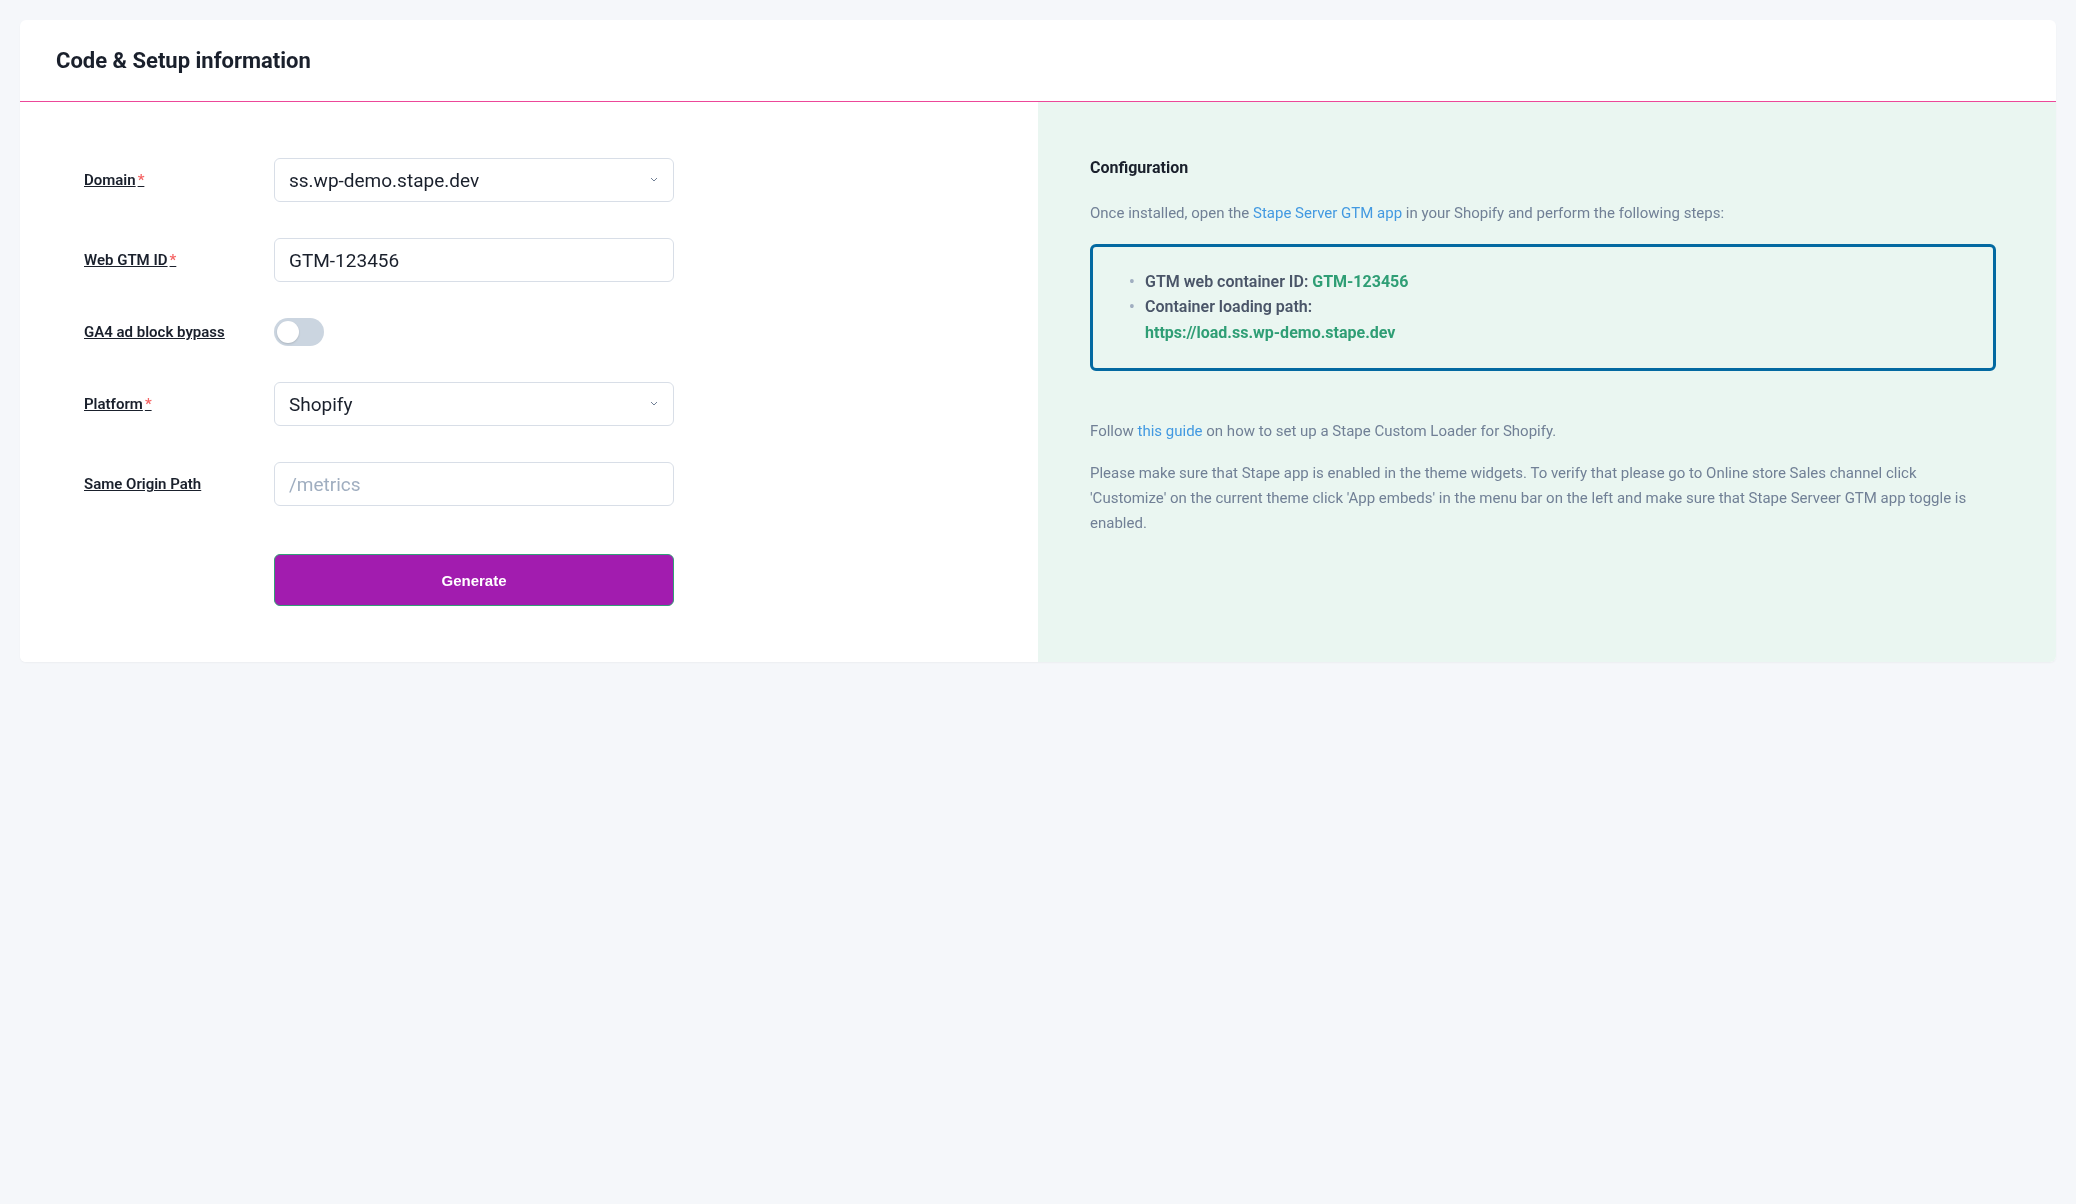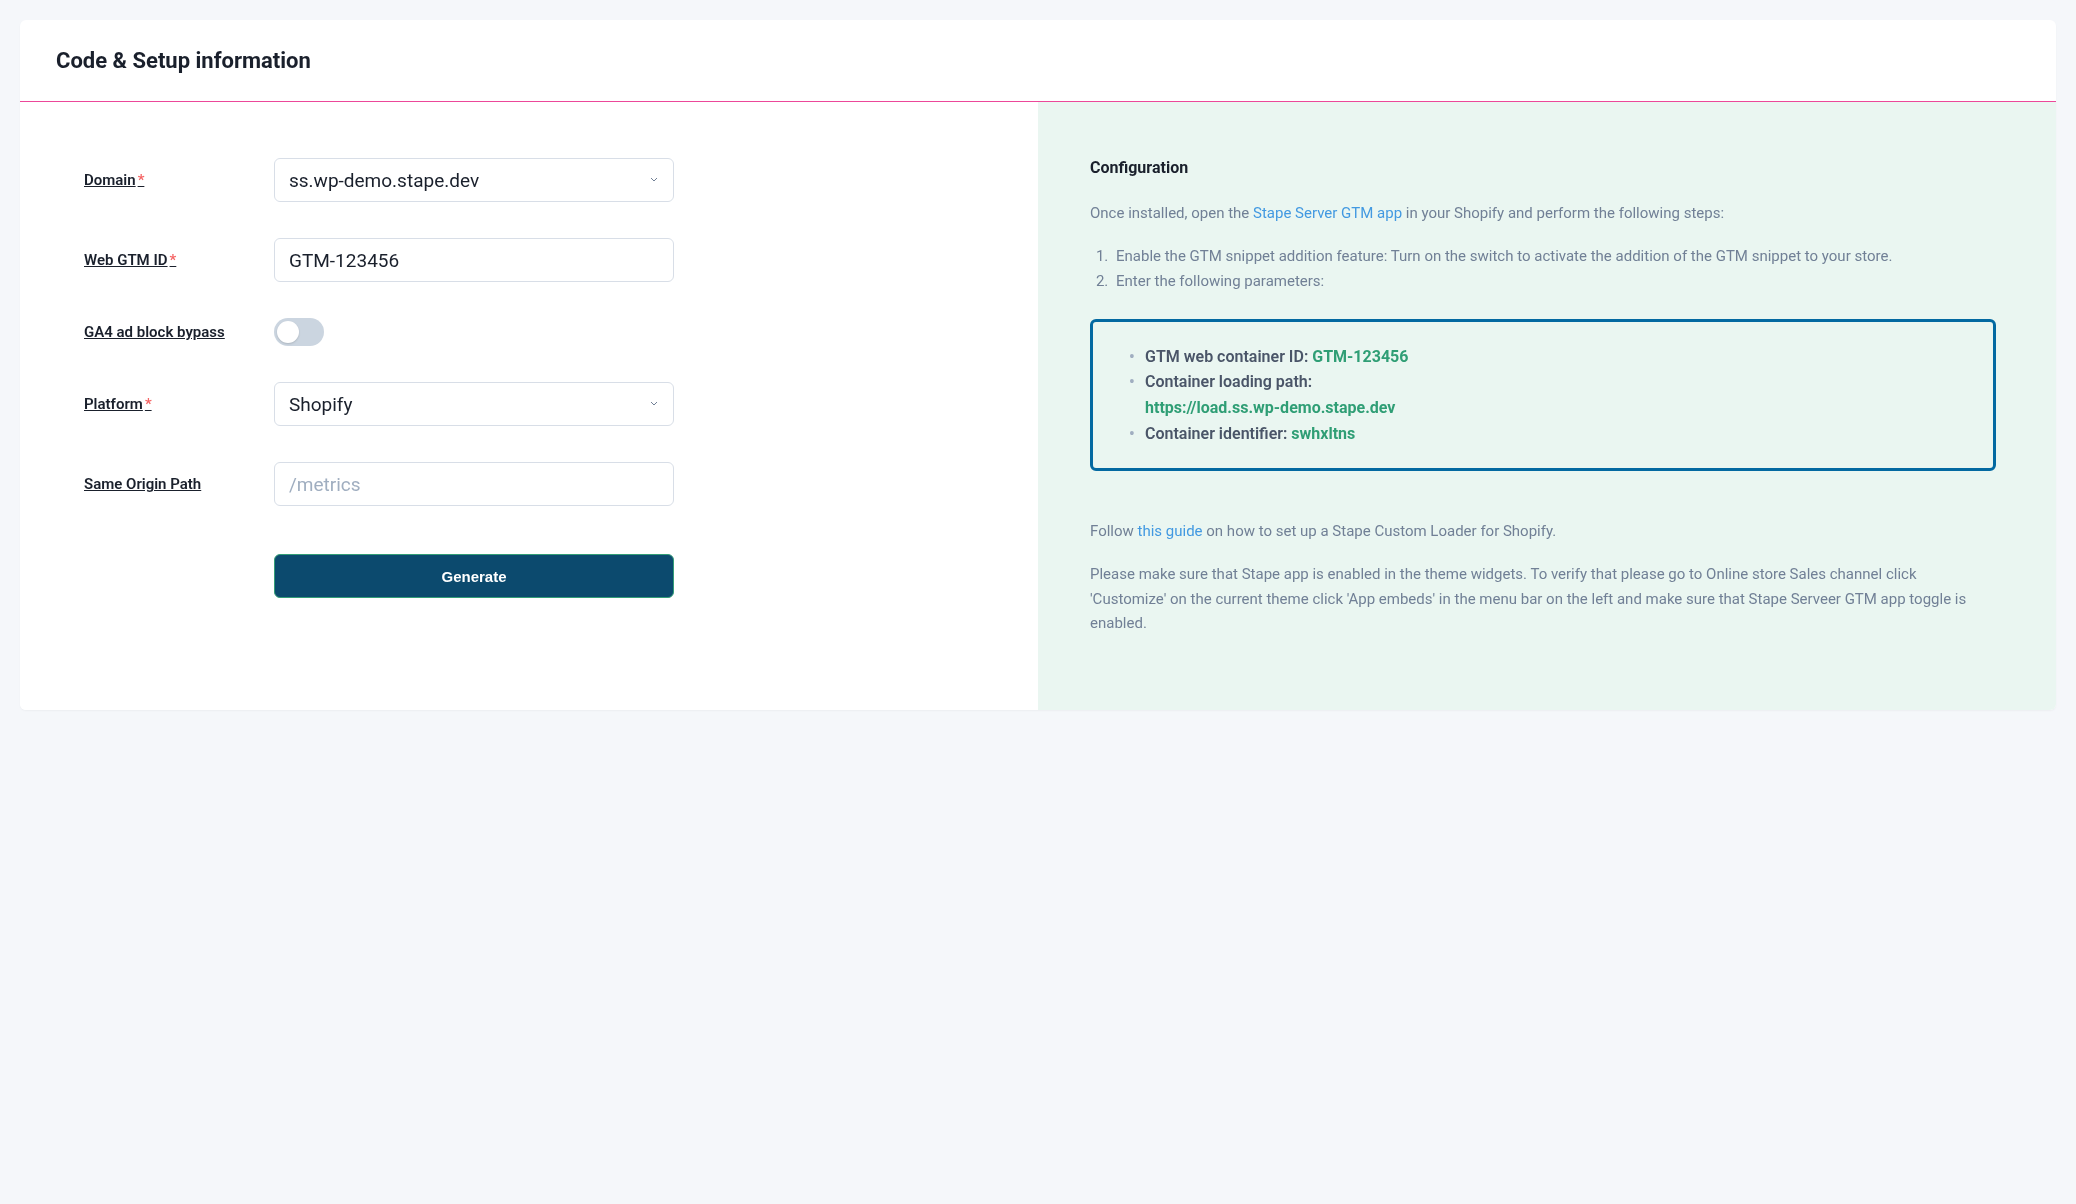--- a/index.html
+++ b/index.html
@@ -247,10 +247,6 @@
       <p>
         <span>Once installed, open the </span><a href="#">Stape Server GTM app</a><span> in your Shopify and perform the following steps:</span>
       </p>
-      <ol>
-        <li>Enable the GTM snippet addition feature: Turn on the switch to activate the addition of the GTM snippet to your store.</li>
-        <li>Enter the following parameters:</li>
-      </ol>
       <div class="config-box">
         <ul>
           <li>

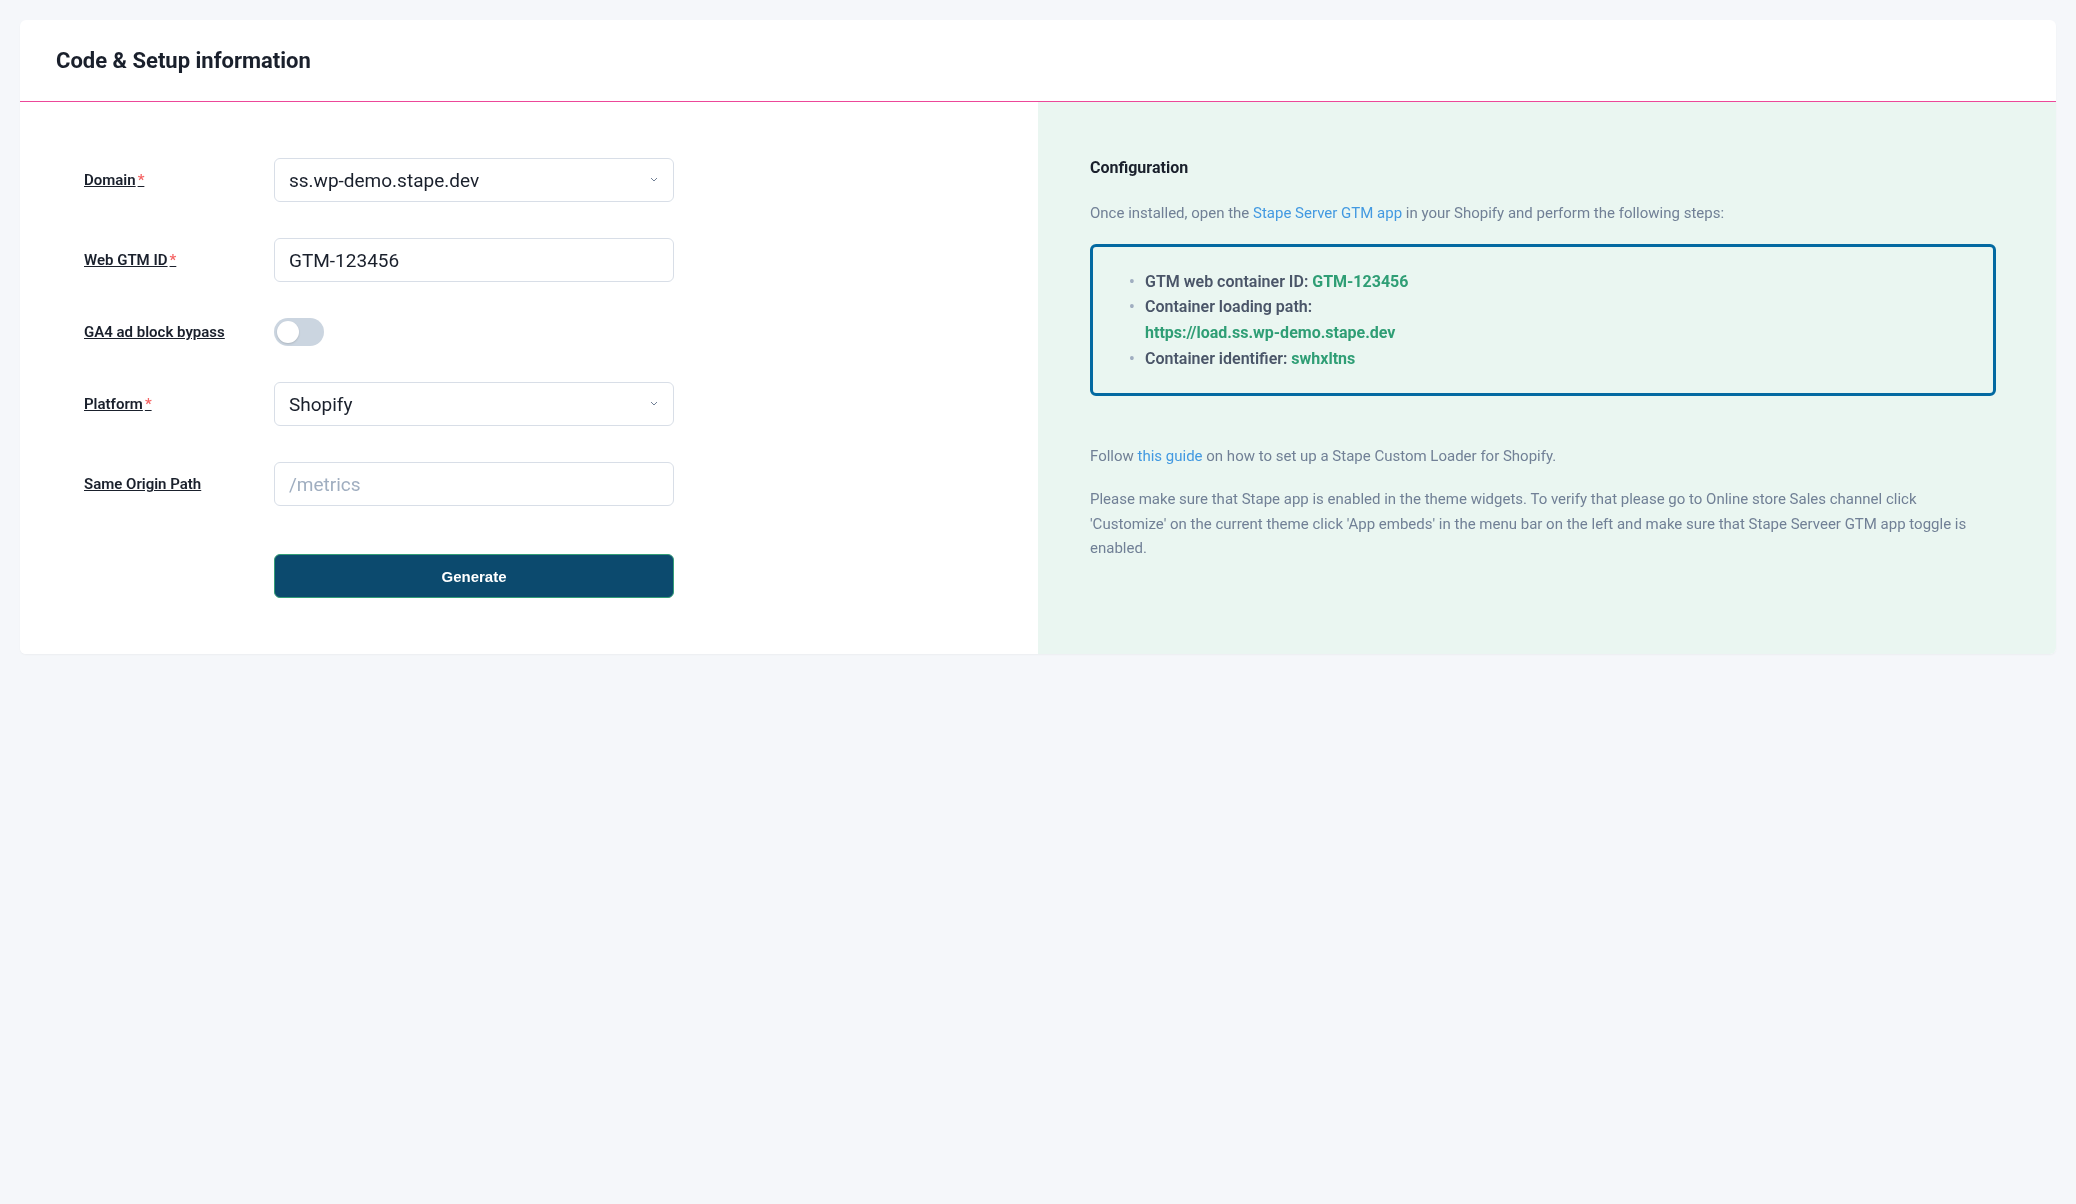--- a/index.html
+++ b/index.html
@@ -256,9 +256,6 @@
             <span>Container loading path:</span><br>
             <span class="highlight">https://load.ss.wp-demo.stape.dev</span>
           </li>
-          <li>
-            <span>Container identifier: </span><span class="highlight">swhxltns</span>
-          </li>
         </ul>
       </div>
 

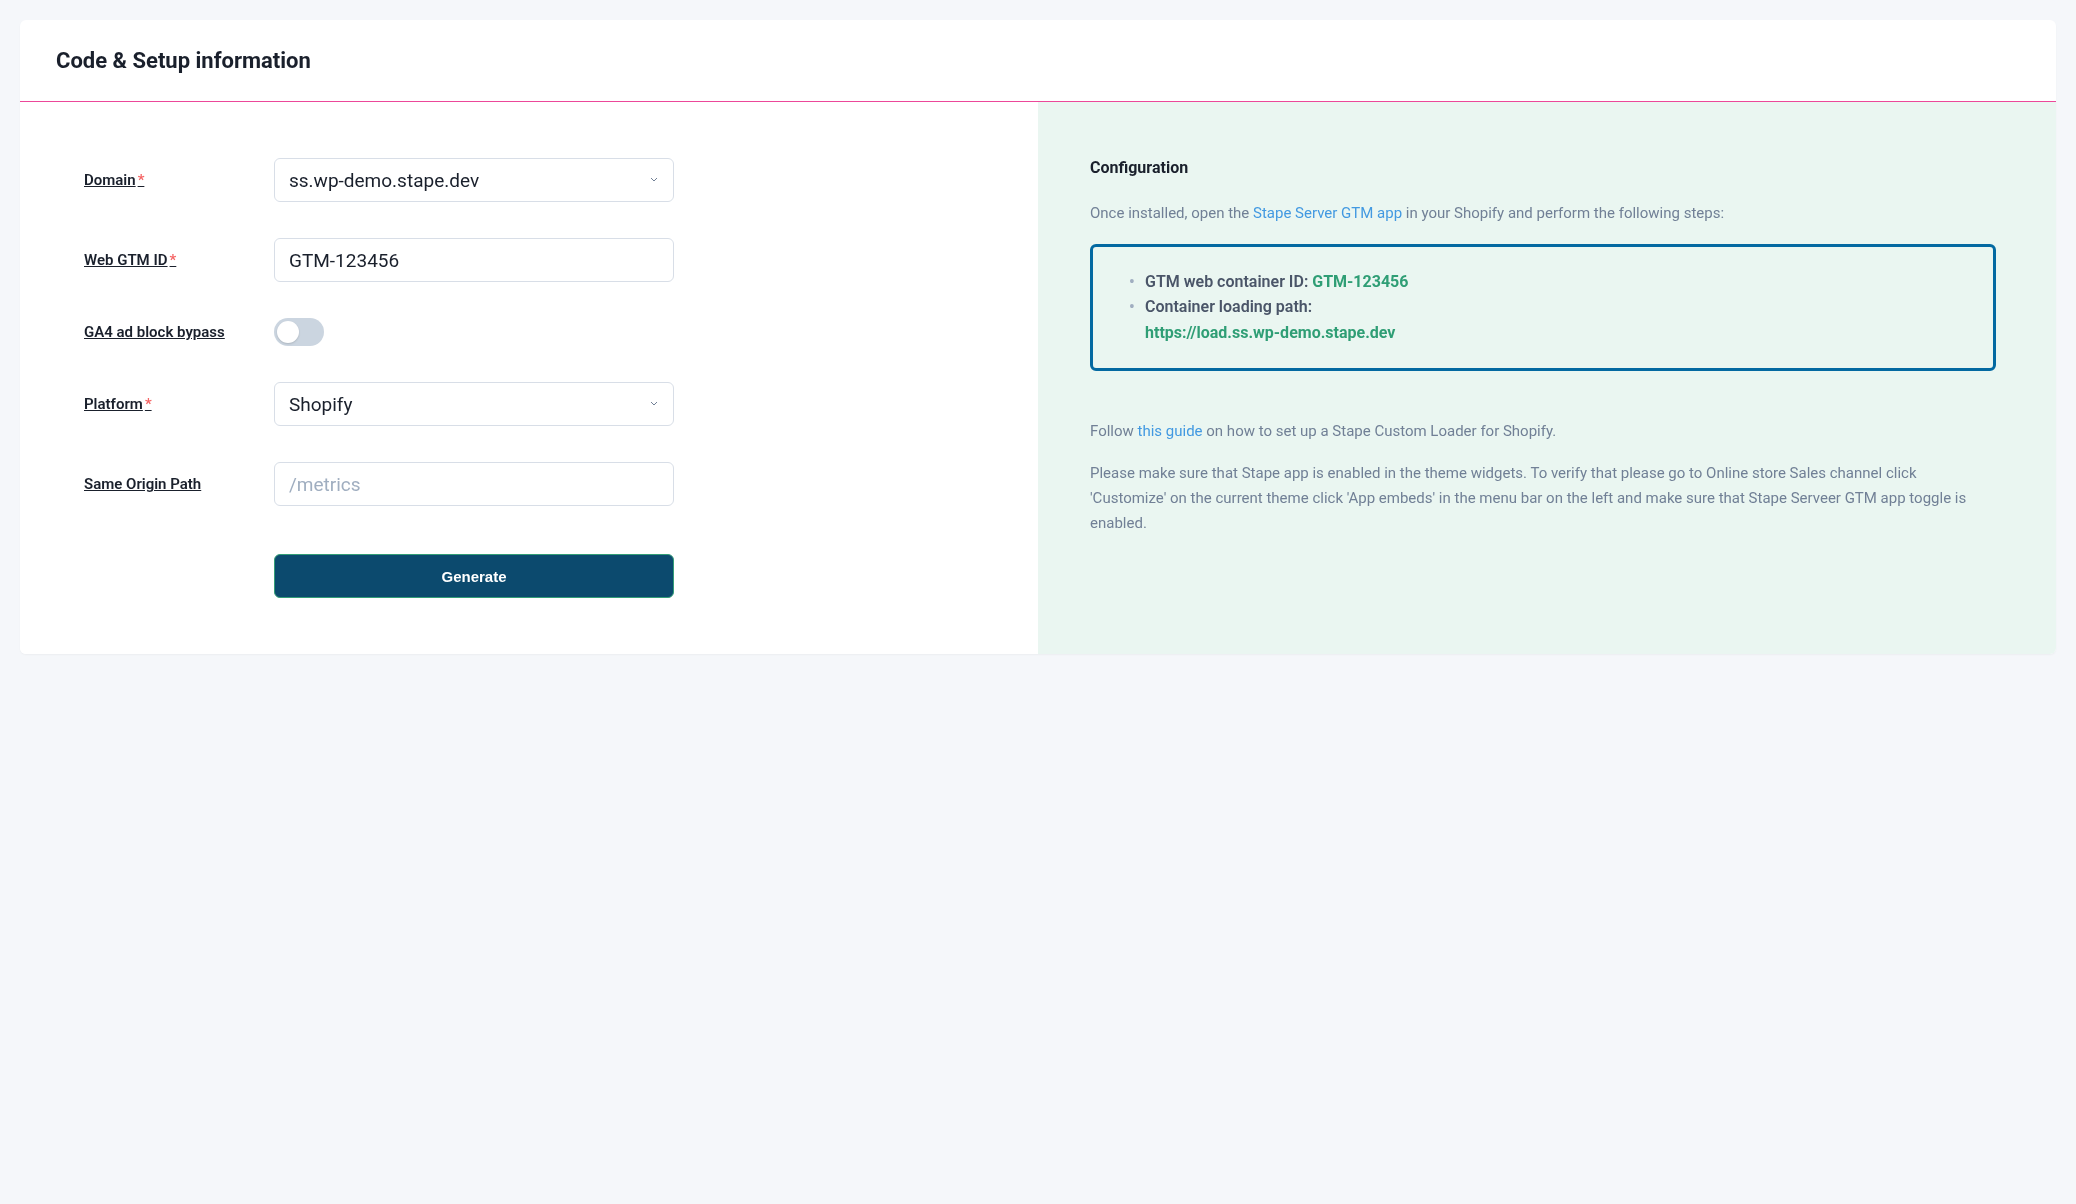--- a/index.html
+++ b/index.html
@@ -104,8 +104,8 @@
     }
     .btn-generate {
       width: 400px;
-      height: 44px;
-      background: #0c4a6e;
+      height: 52px;
+      background: #a21caf;
       color: #fff;
       border: 1px solid #339e77;
       border-radius: 6px;

